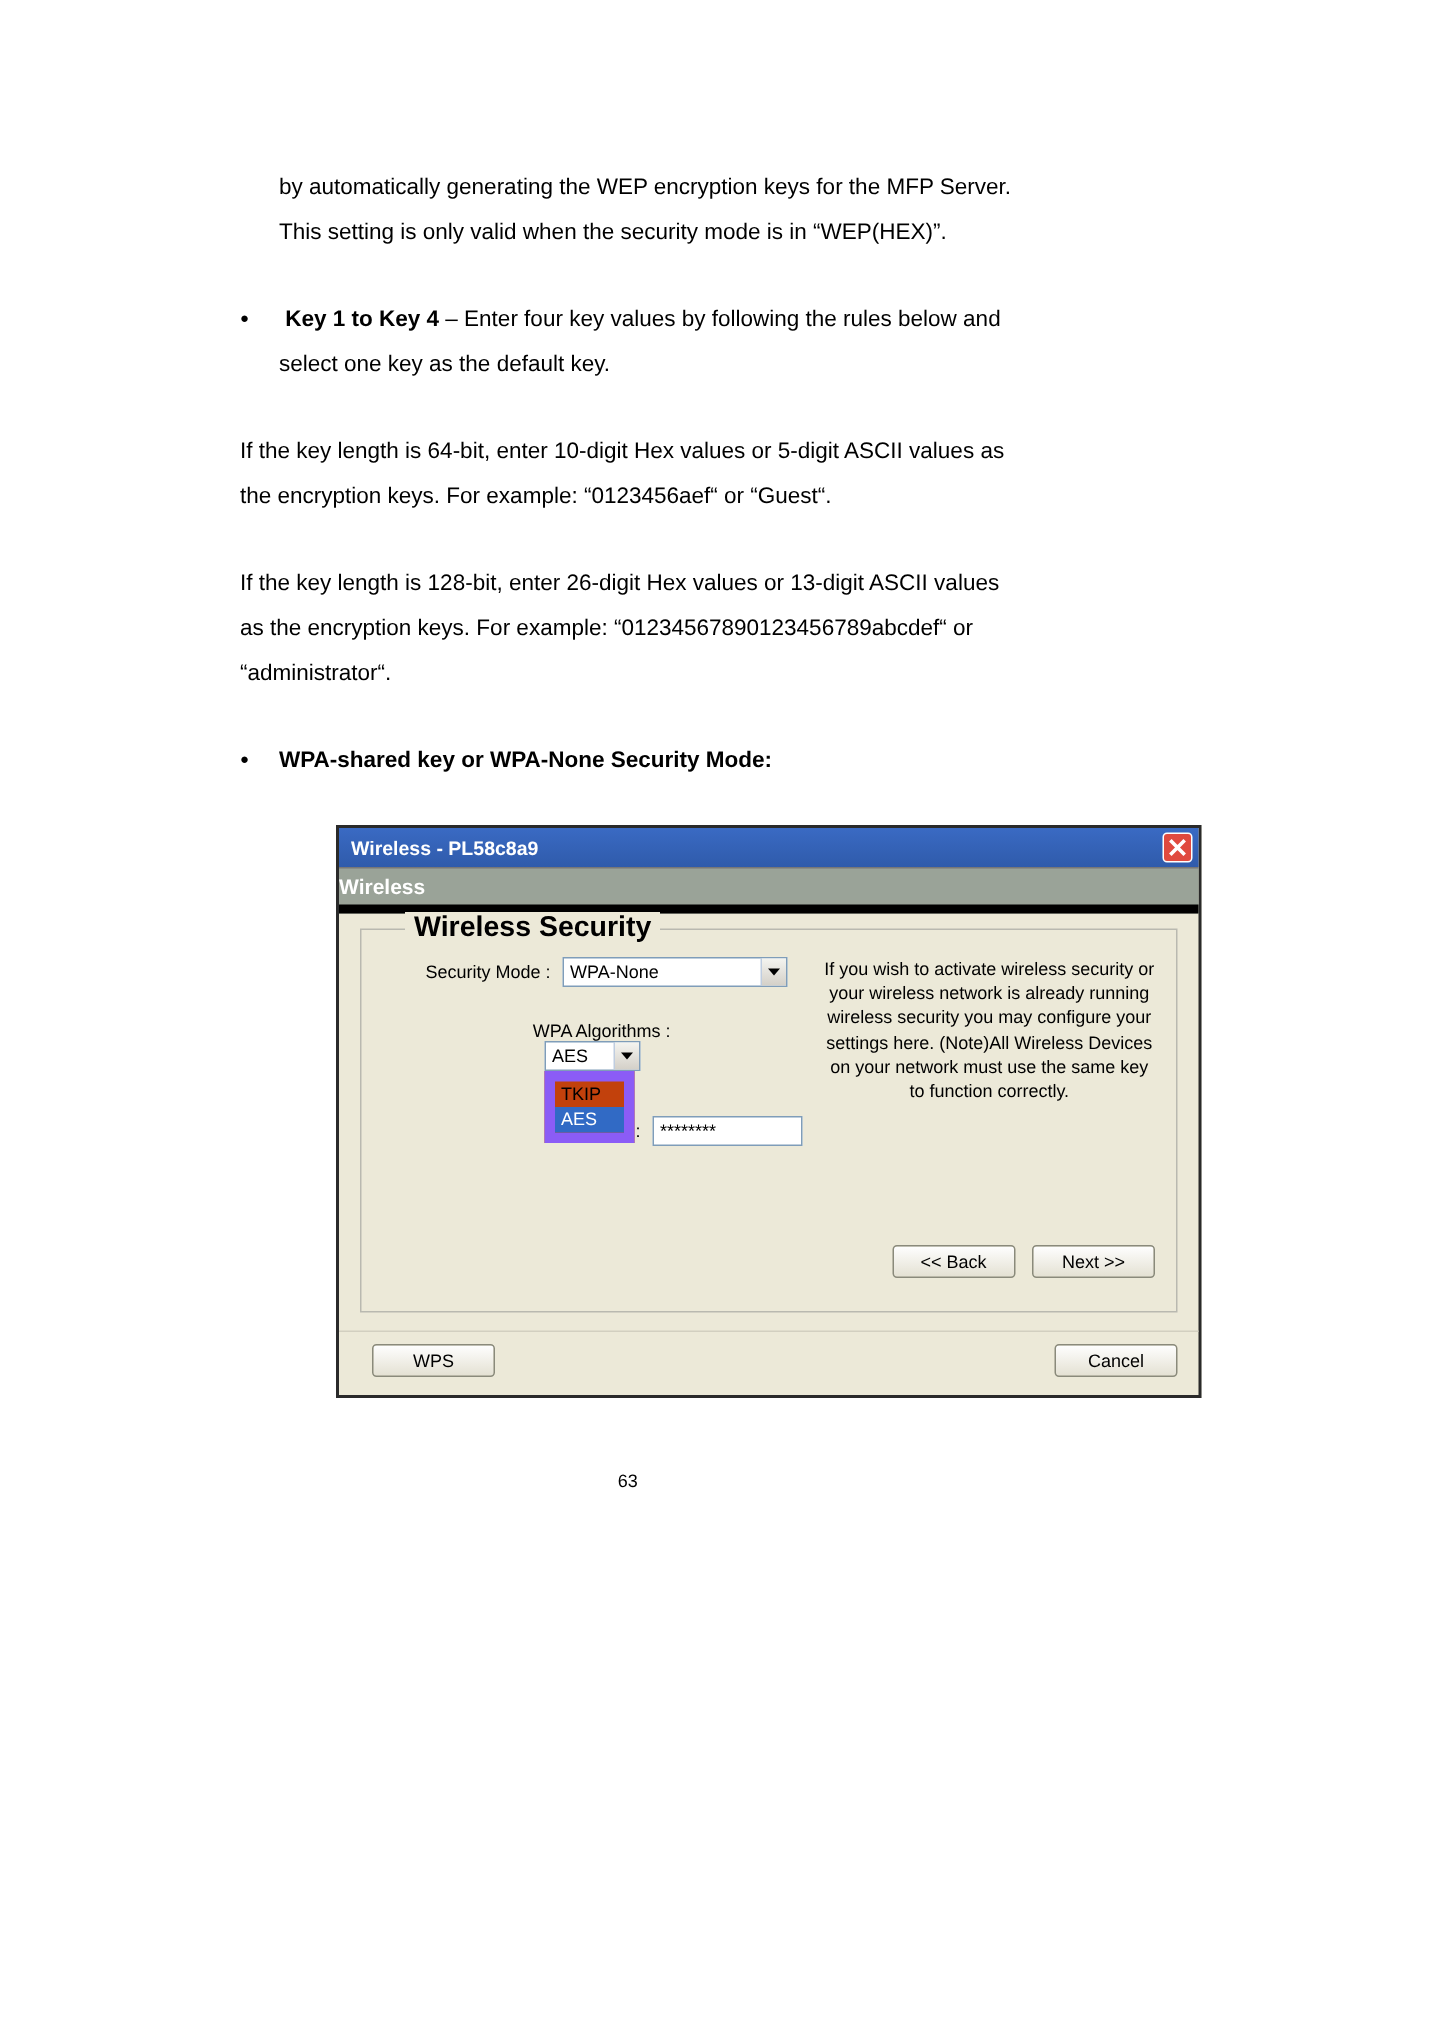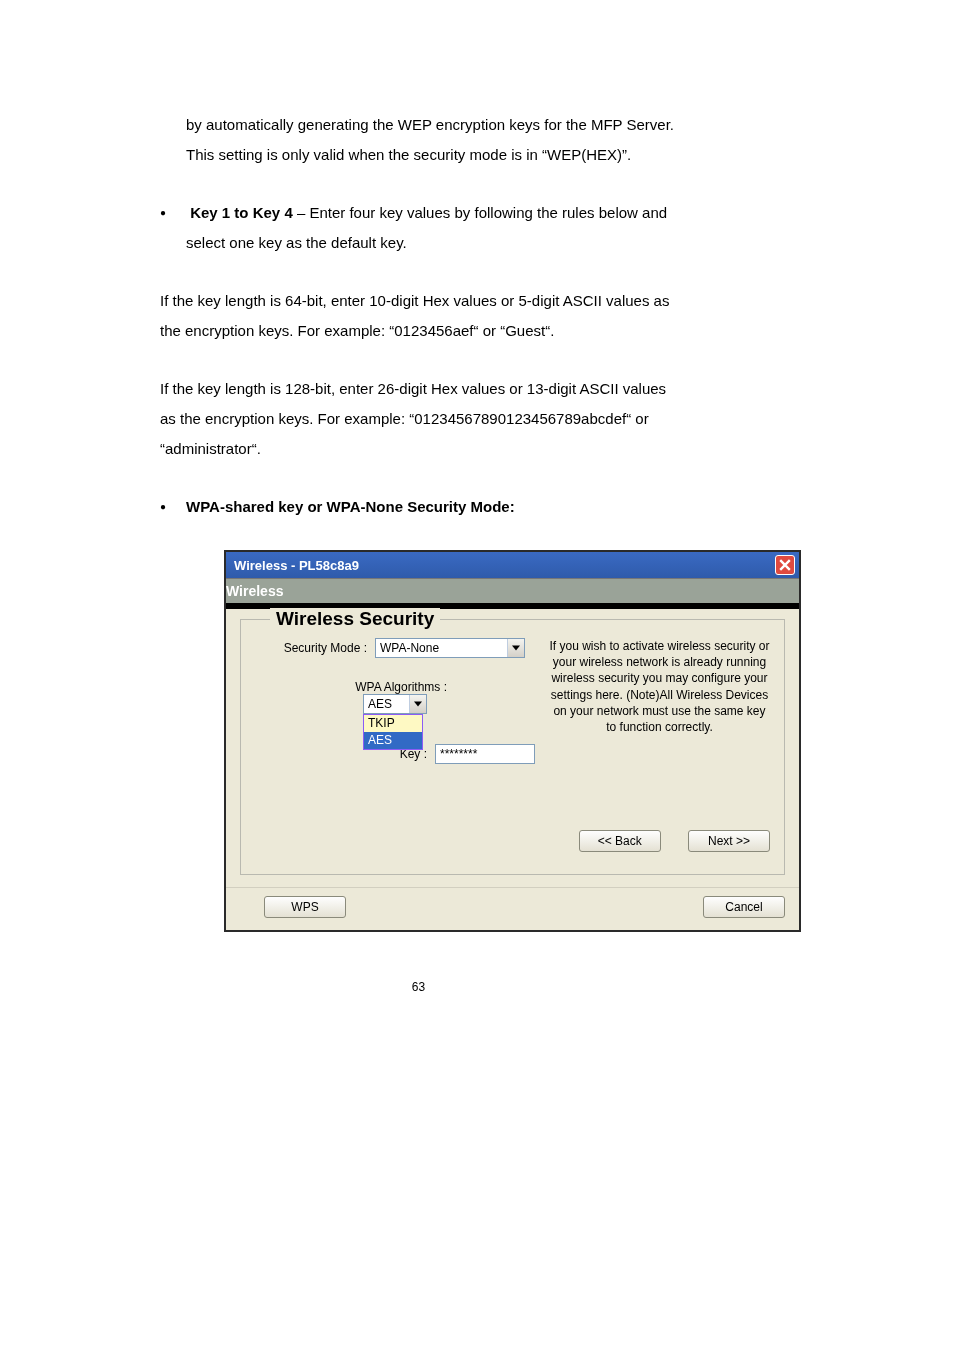--- a/index.html
+++ b/index.html
@@ -156,8 +156,8 @@
     position: absolute;
     top: 19px; left: -1px;
     width: 60px;
-    border: 1px solid #8b5cf6;
-    background: #fef9c3;
+    border: 7px solid #8b5cf6;
+    background: #c2410c;
     box-sizing: border-box;
     z-index: 2;
   }

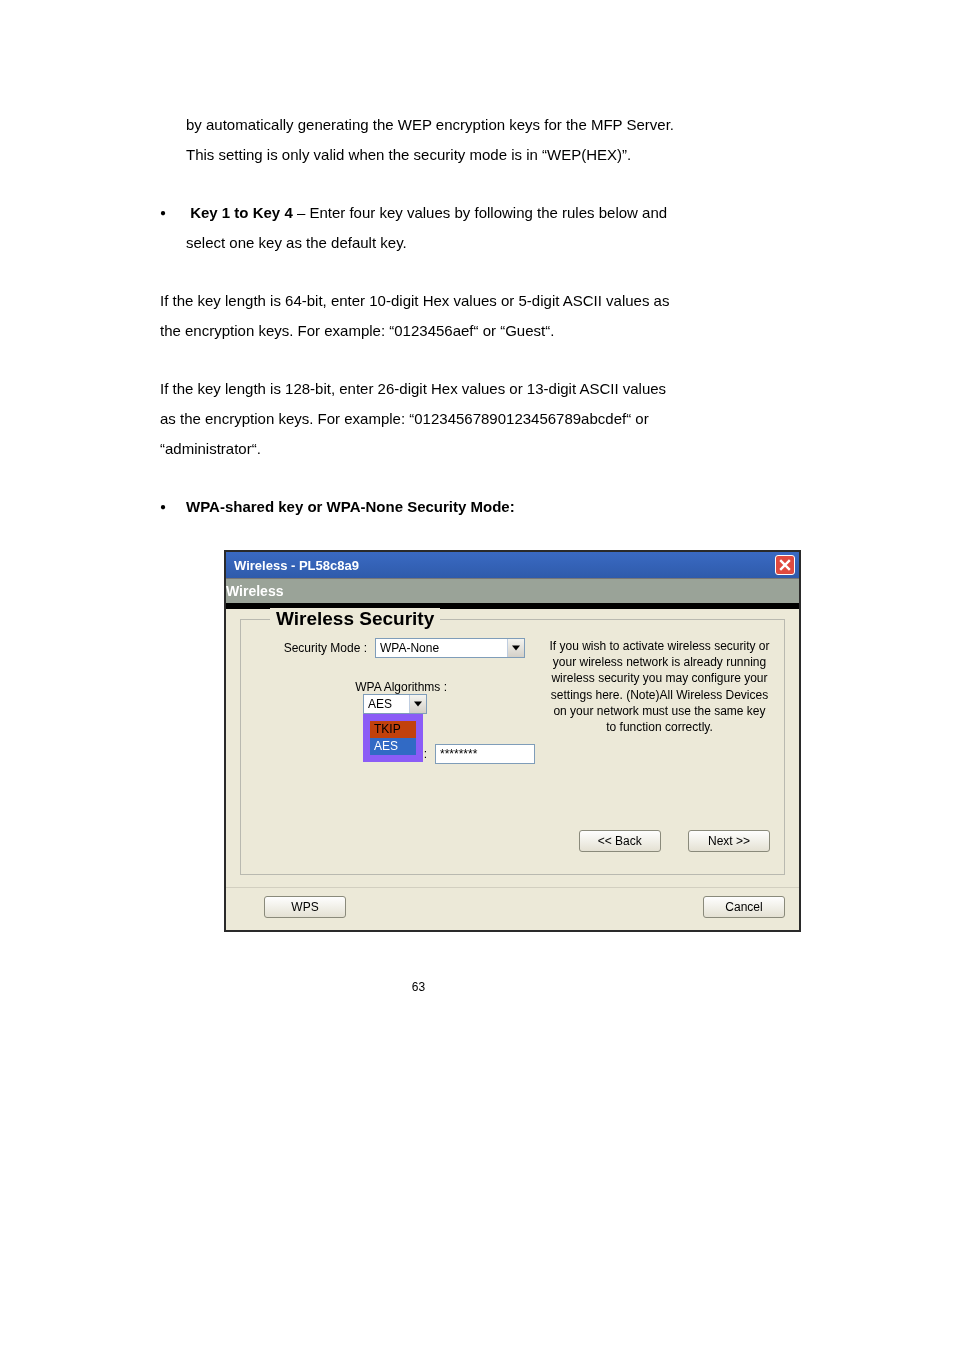--- a/index.html
+++ b/index.html
@@ -194,7 +194,7 @@
     border: 1px solid #8a8a7b;
     border-radius: 3px;
     font-size: 12px;
-    margin-left: 24px;
+    margin-left: 8px;
     box-sizing: border-box;
   }
   .dlg-footer {

